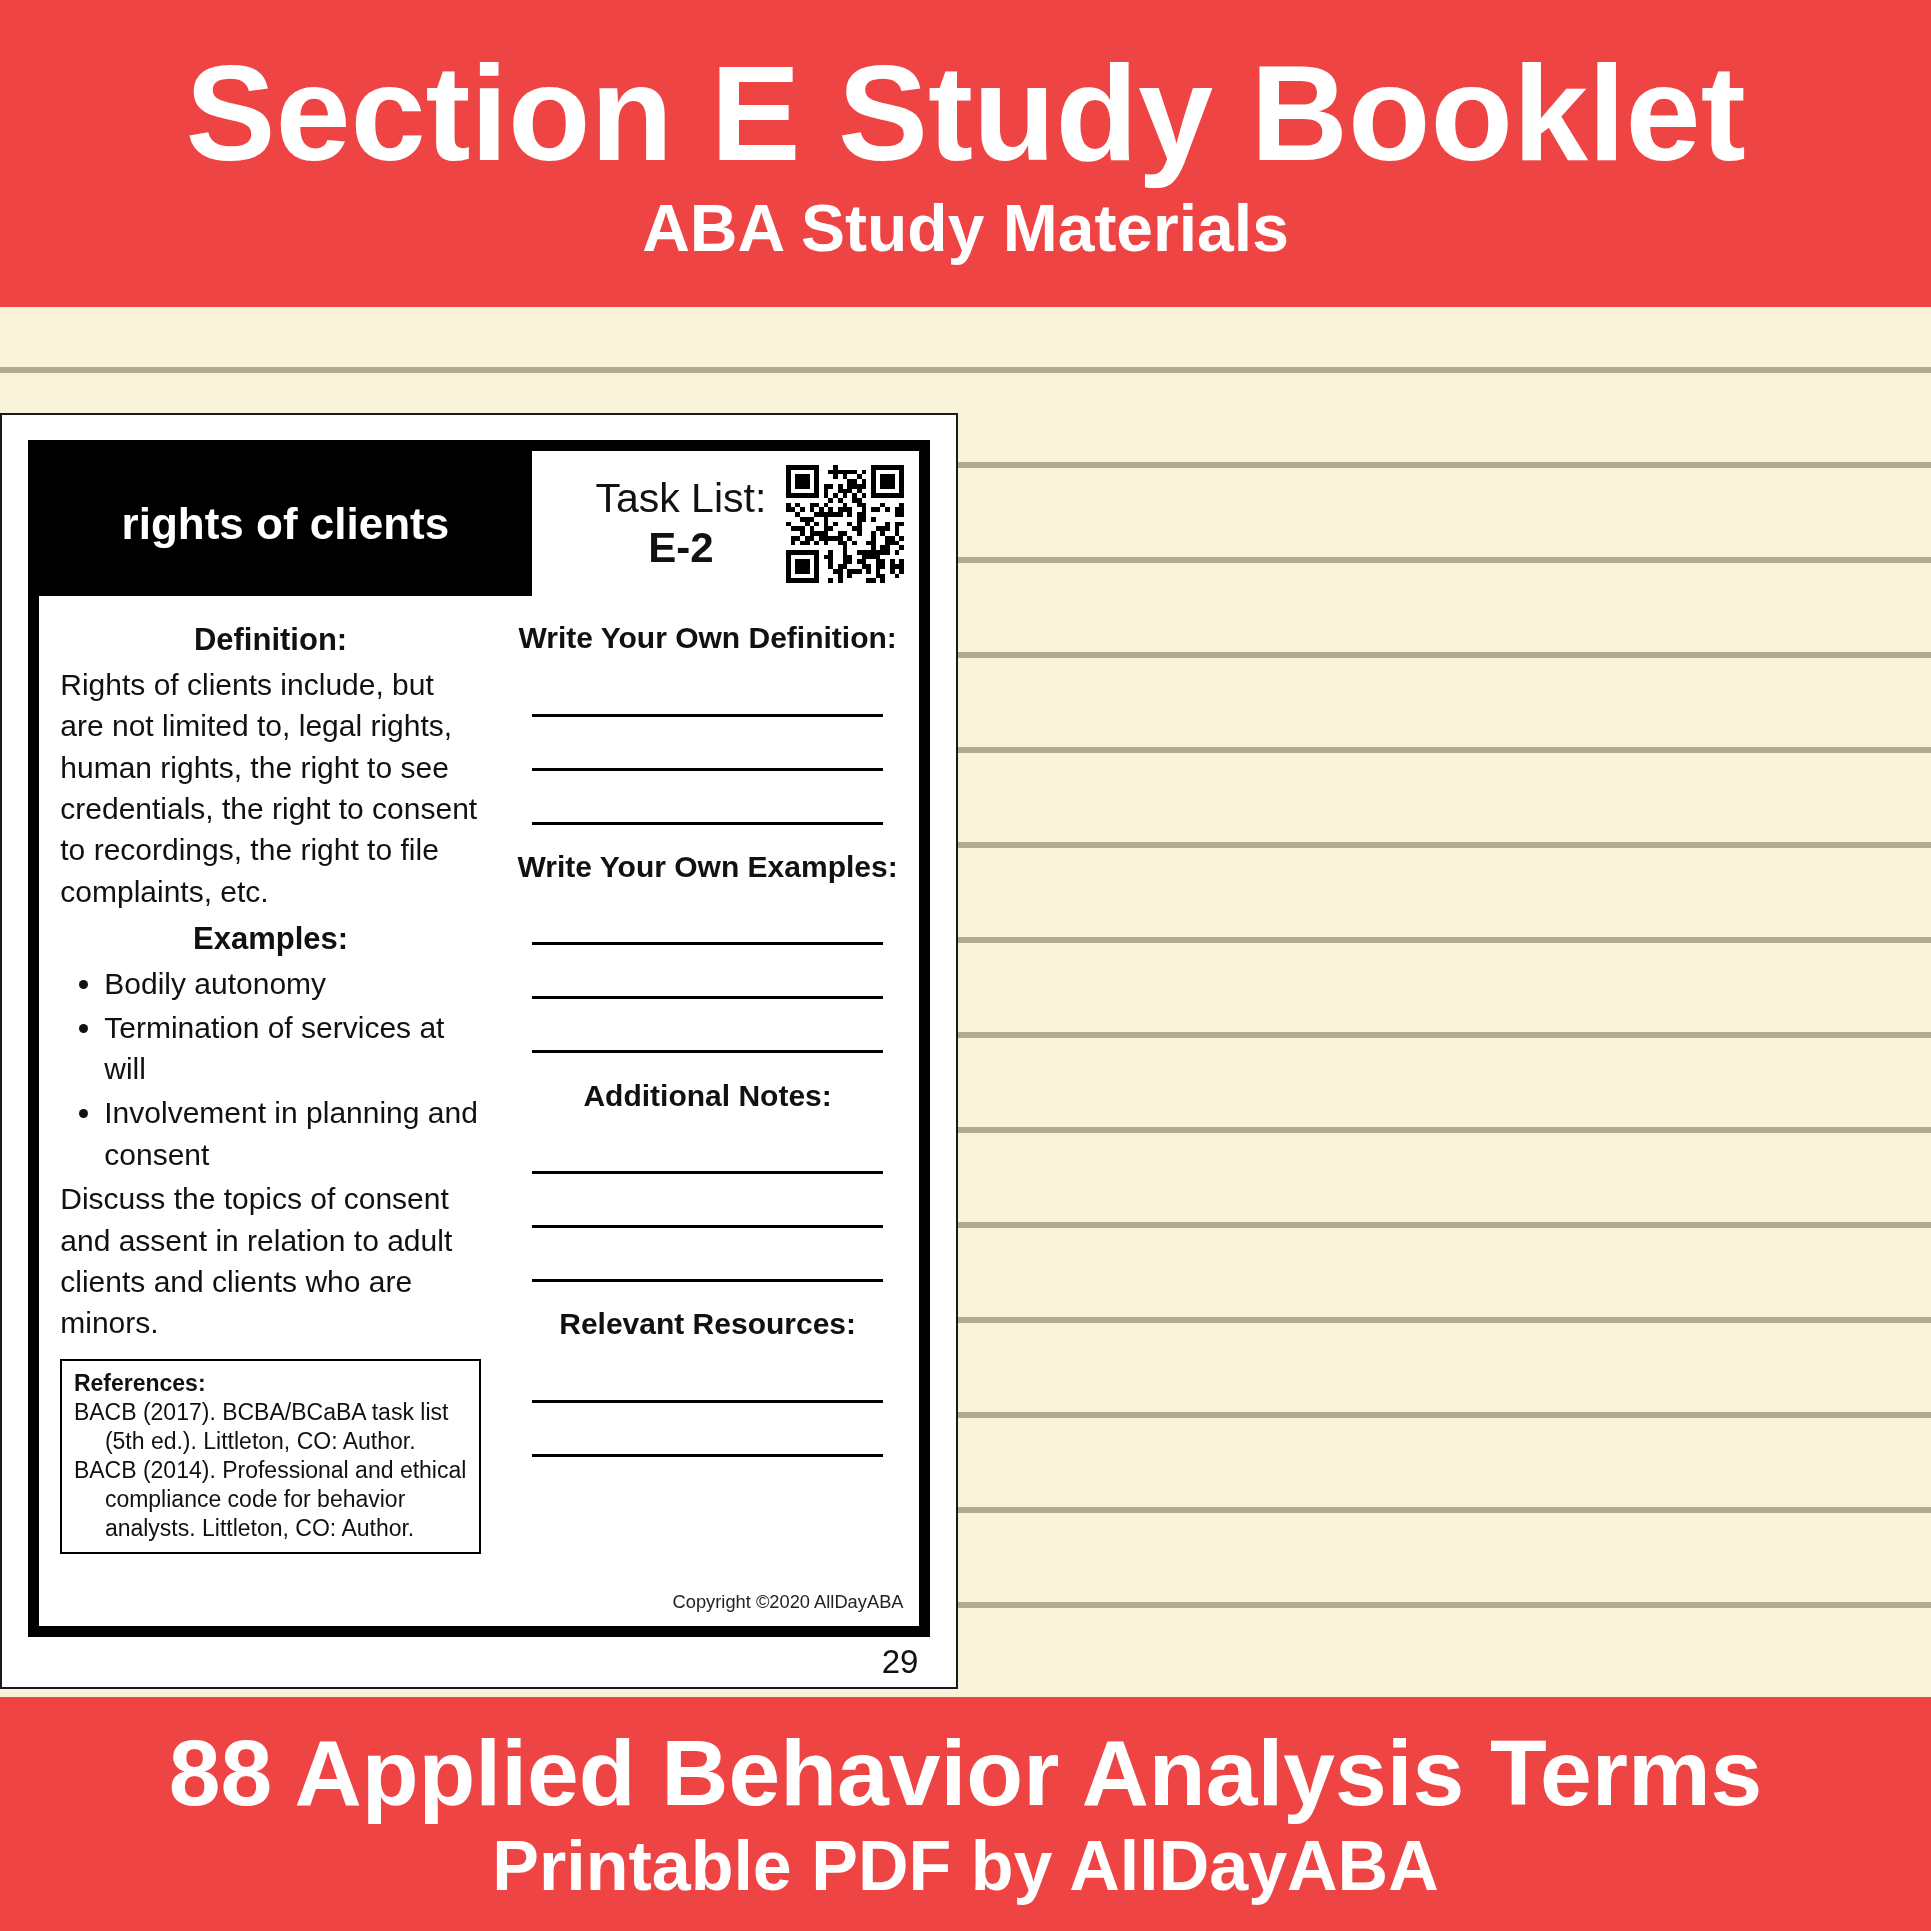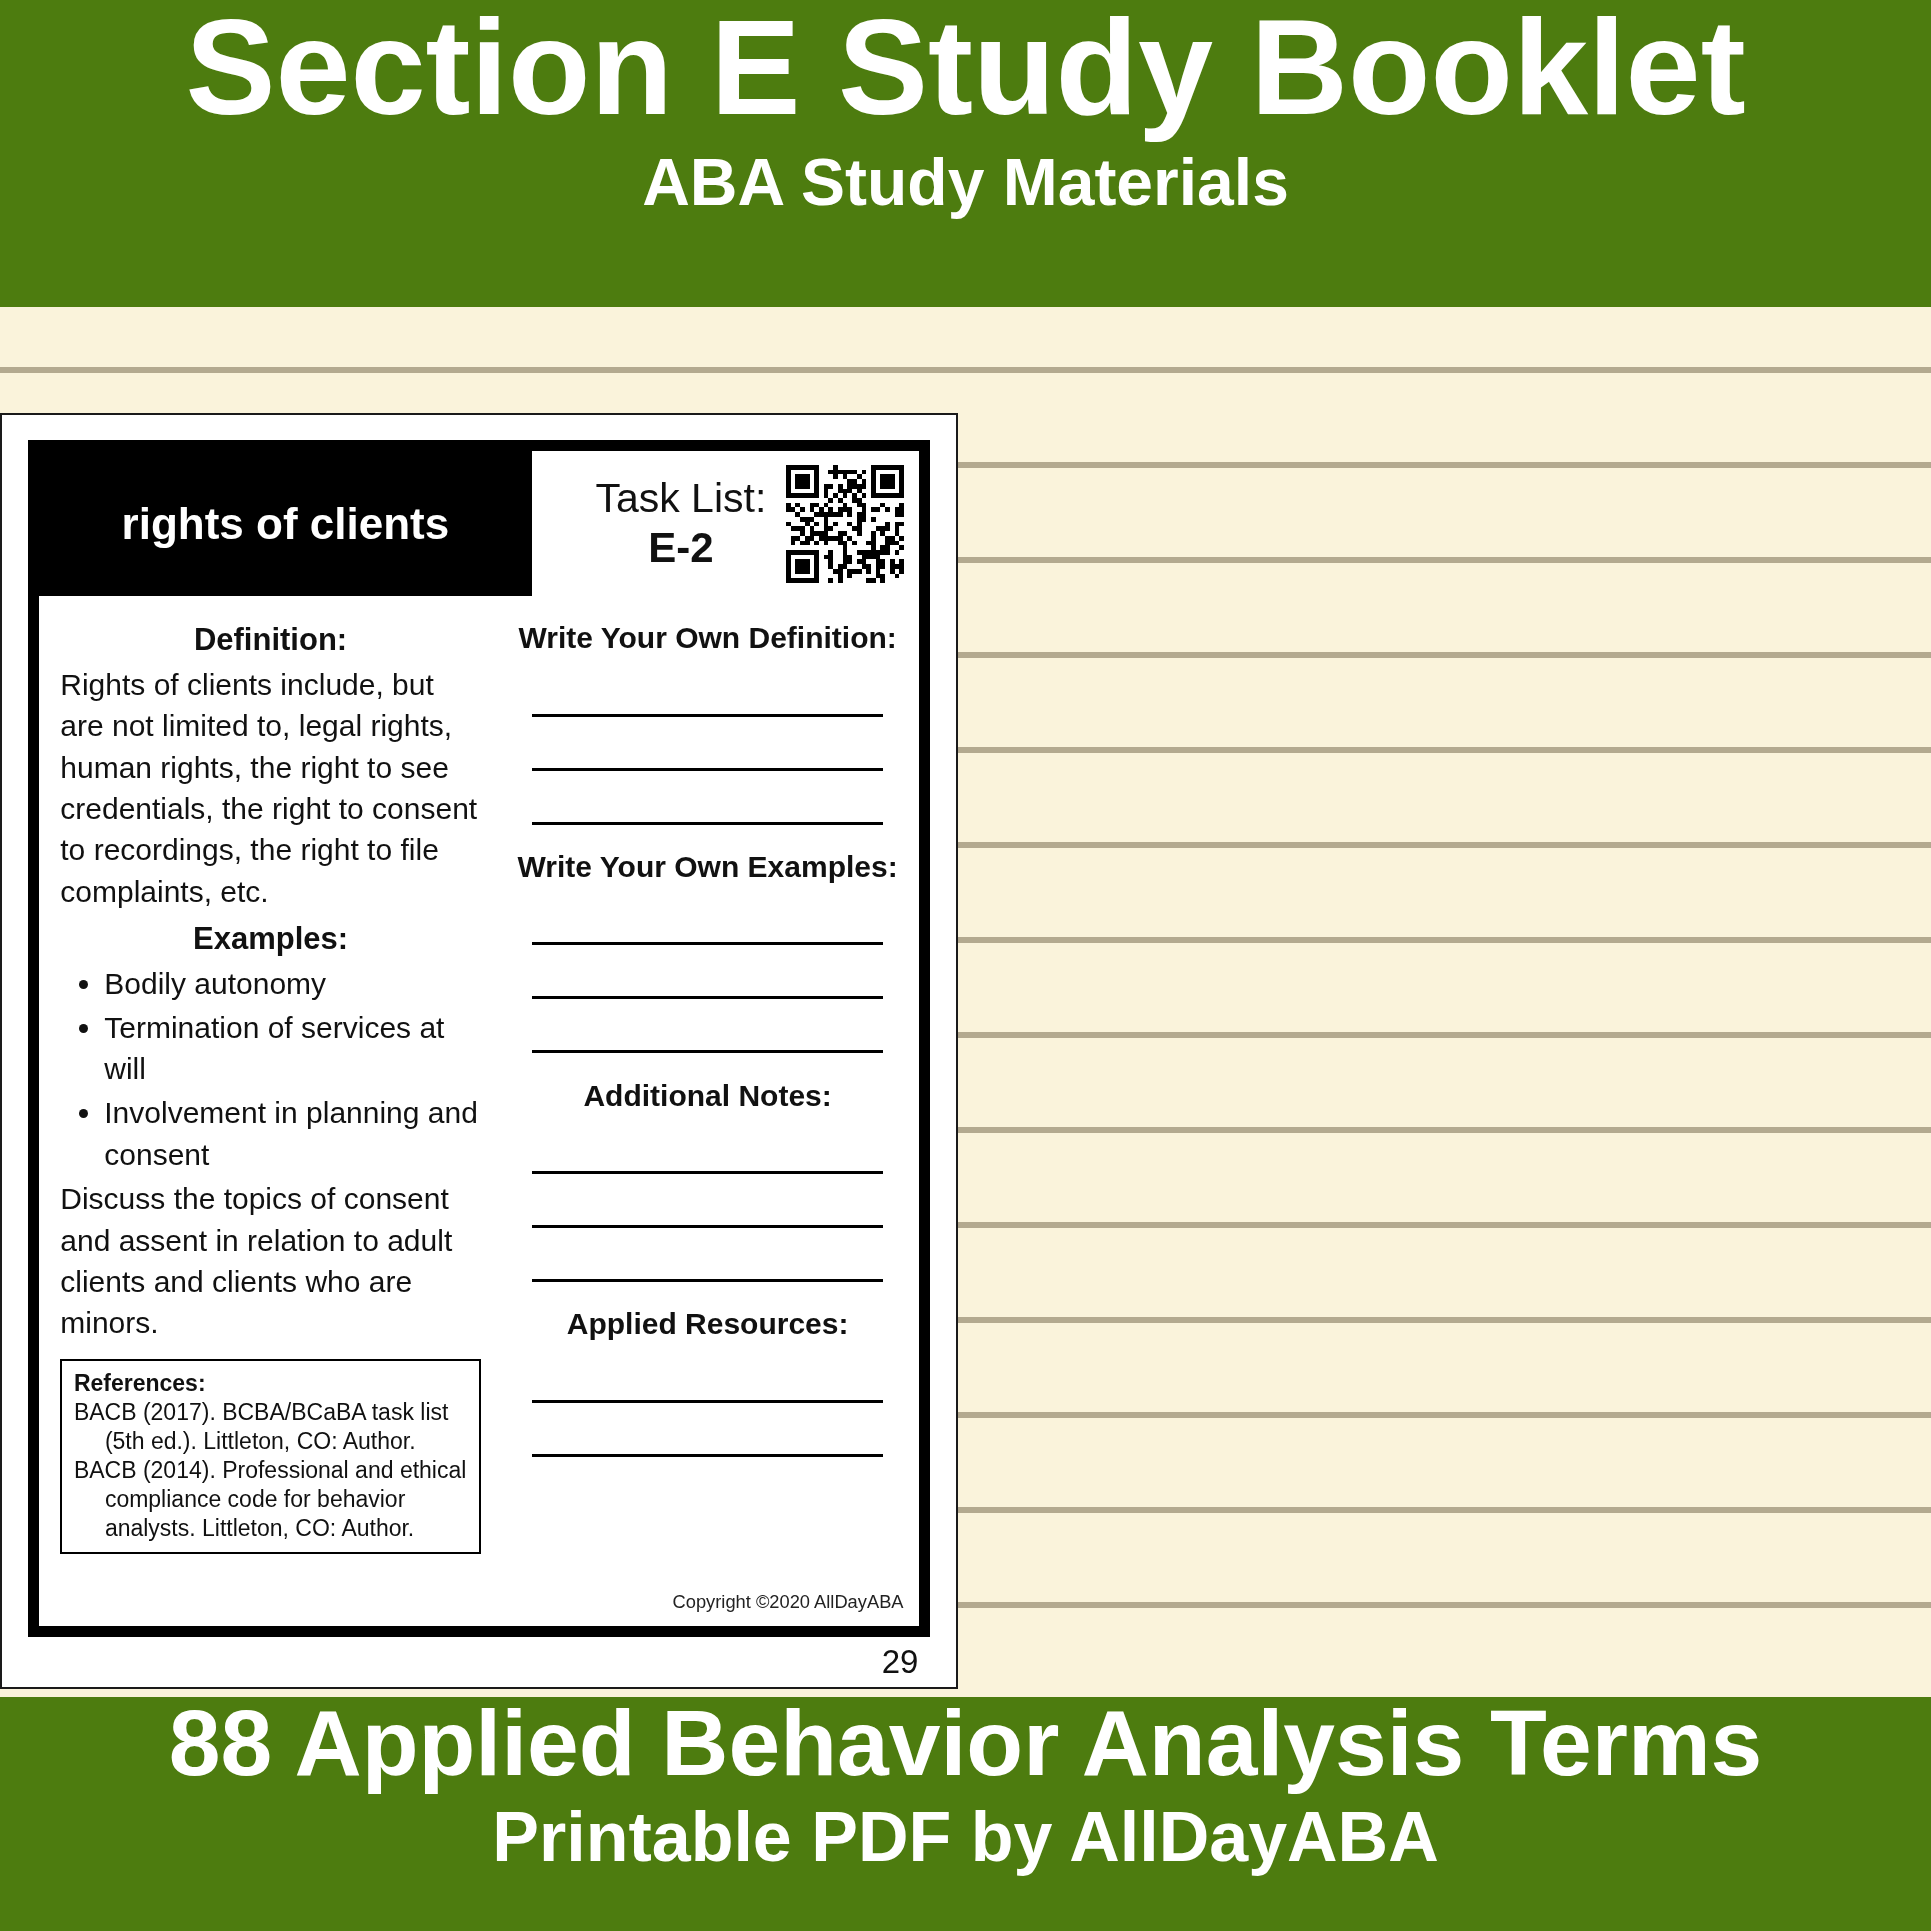--- a/index.html
+++ b/index.html
@@ -13,8 +13,8 @@
   .poster { width: 1931px; height: 1931px; display: flex; flex-direction: column; }
 
   
-  .band { background: #4d7c0f; color: #fff; text-align: center; flex-shrink: 0;
-          display: flex; flex-direction: column; justify-content: flex-start; }
+  .band { background: #ef4444; color: #fff; text-align: center; flex-shrink: 0;
+          display: flex; flex-direction: column; justify-content: center; }
   .top-band { height: 307px; gap: 13.5px; }
   .main-title { font-size: 135px; font-weight: bold; line-height: 1; white-space: nowrap; }
   .main-subtitle { font-size: 66px; font-weight: bold; line-height: 1; white-space: nowrap; }

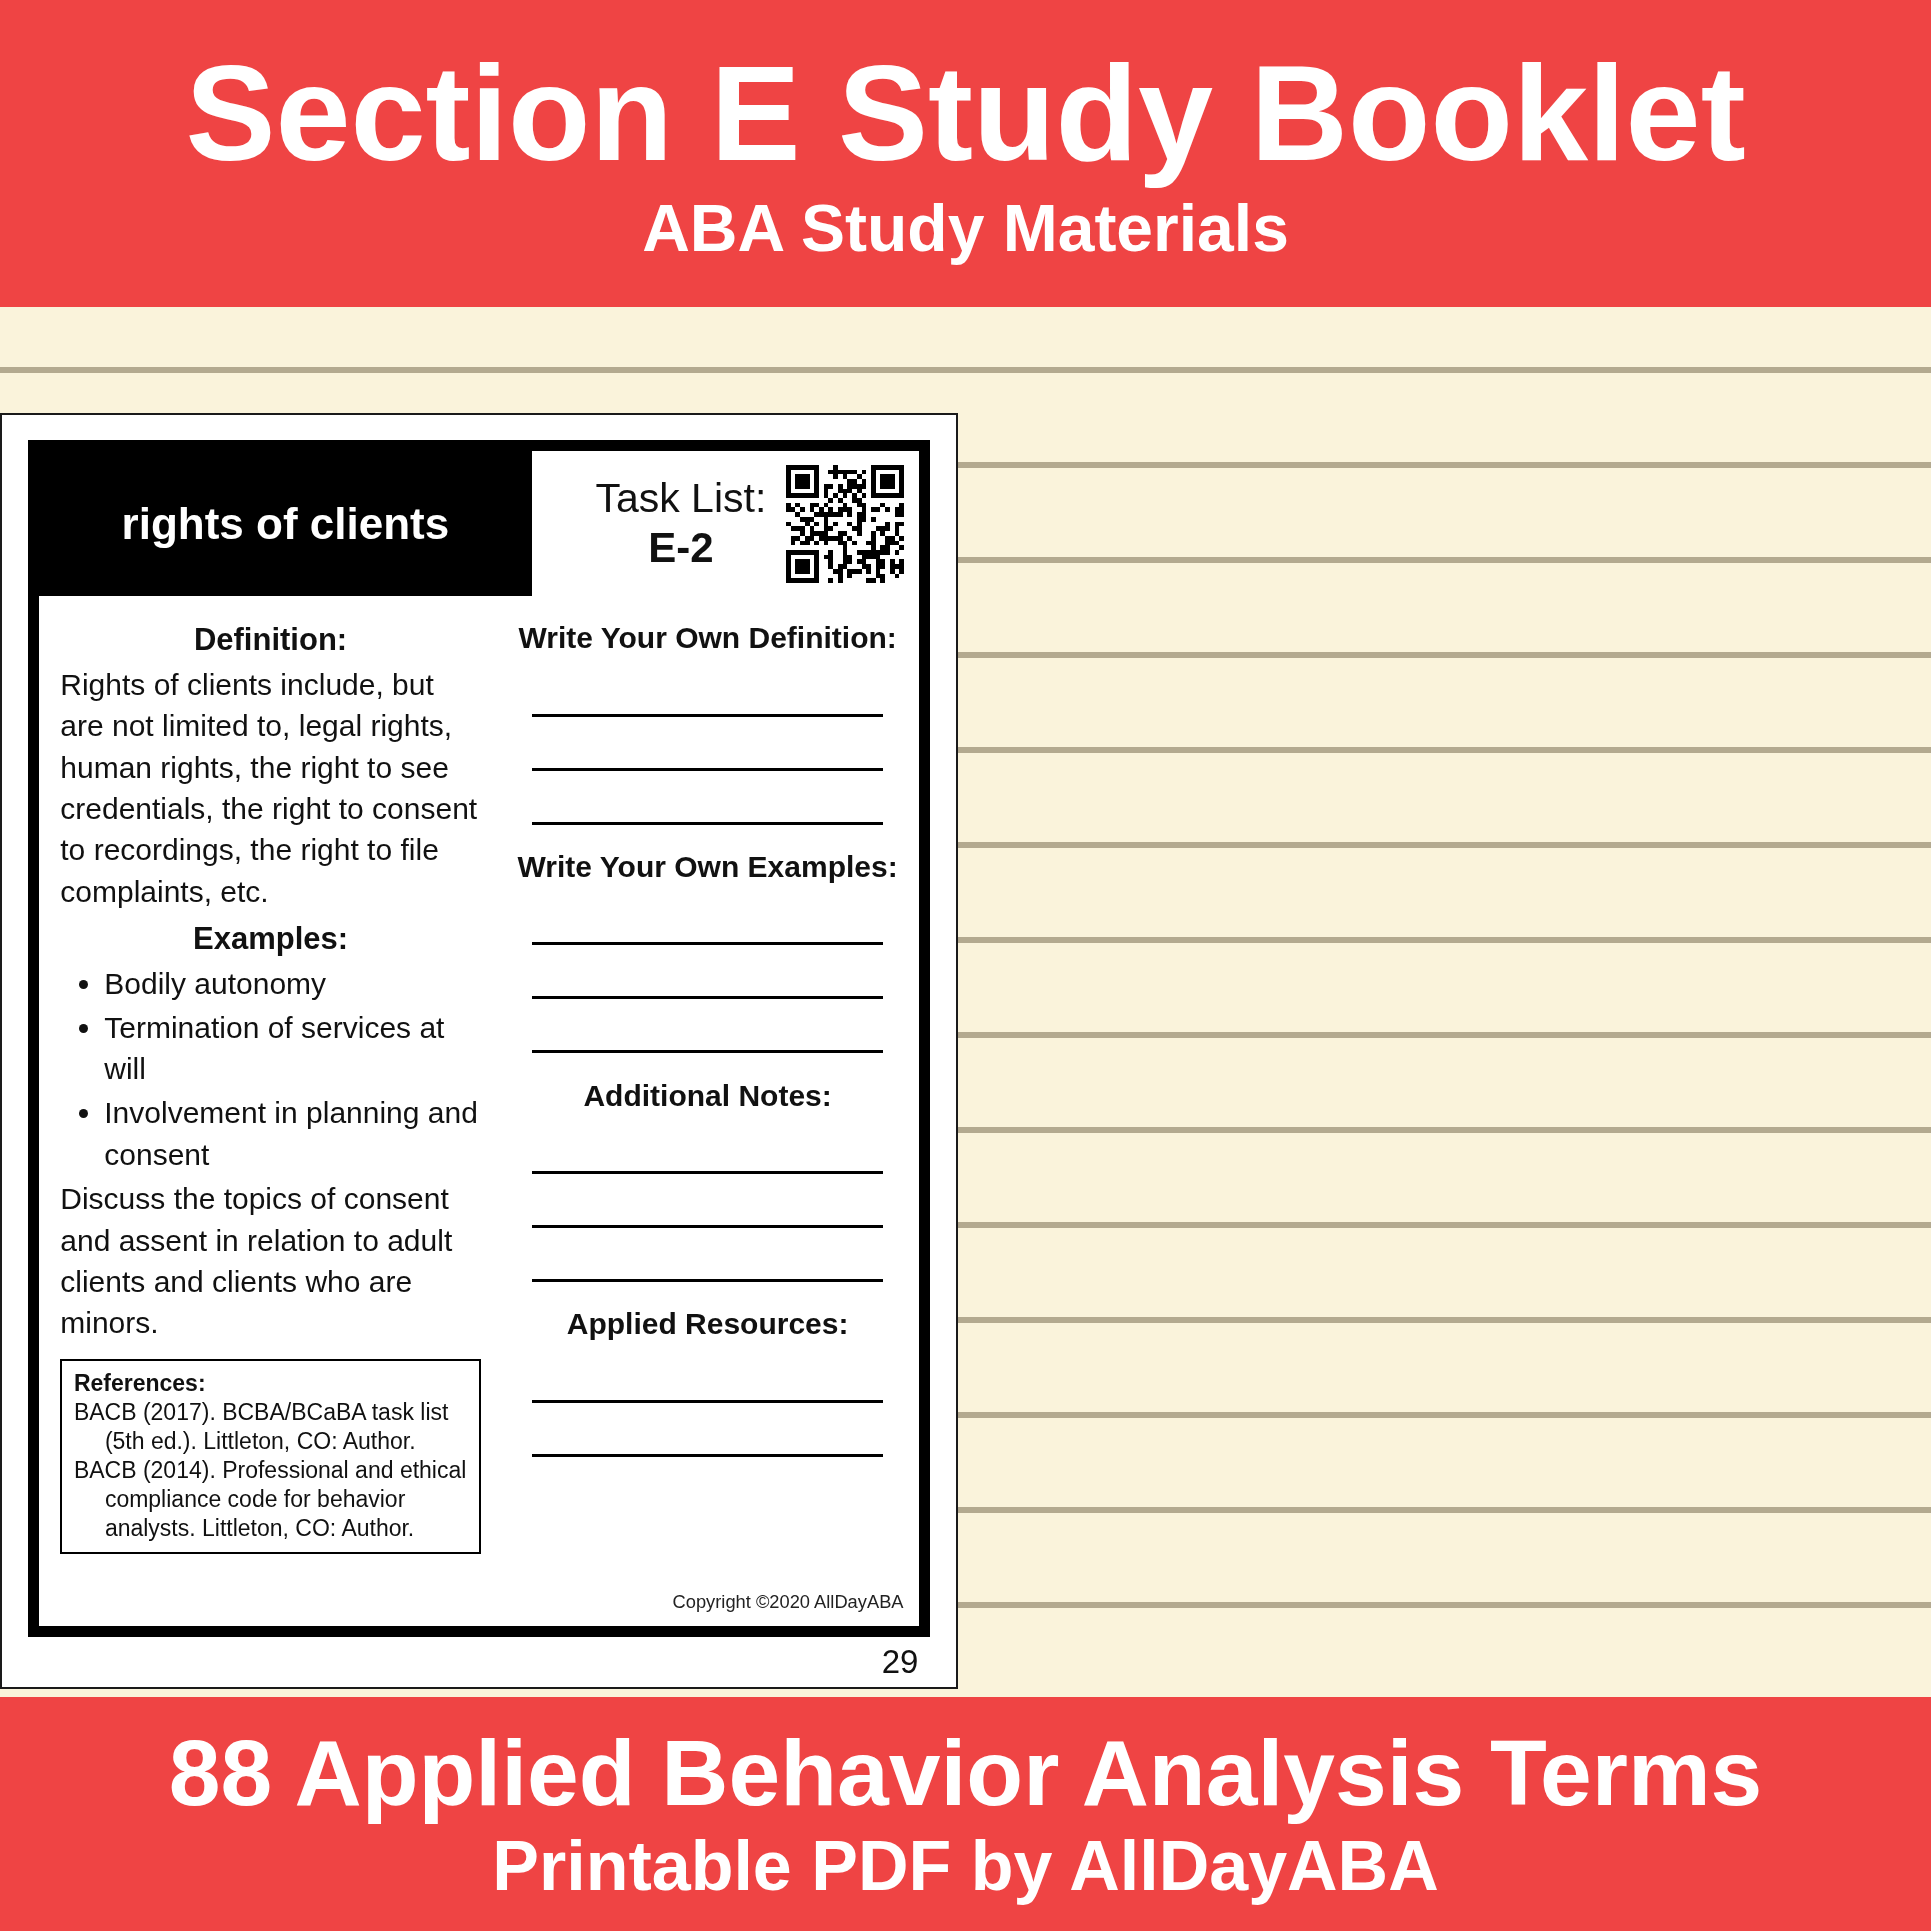--- a/index.html
+++ b/index.html
@@ -451,7 +451,7 @@
                 <div class="blank-line"></div>
               </div>
 
-            <div class="fill-heading">Applied Resources:</div>
+            <div class="fill-heading">Relevant Resources:</div>
             <div class="line-group">
                 <div class="blank-line"></div>
                 <div class="blank-line"></div>

